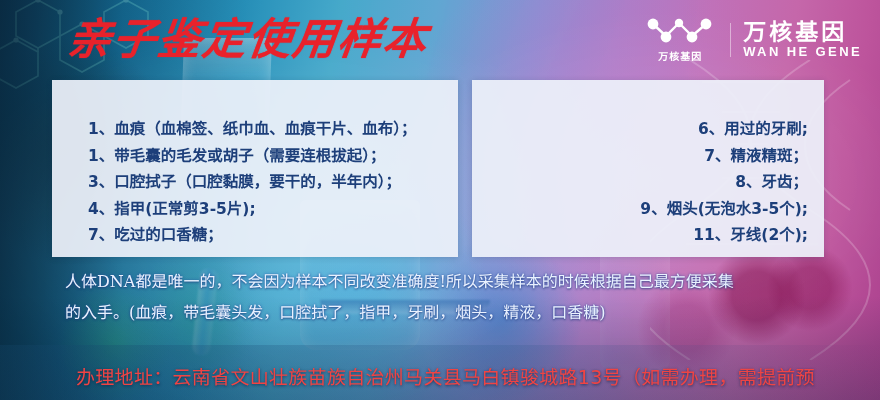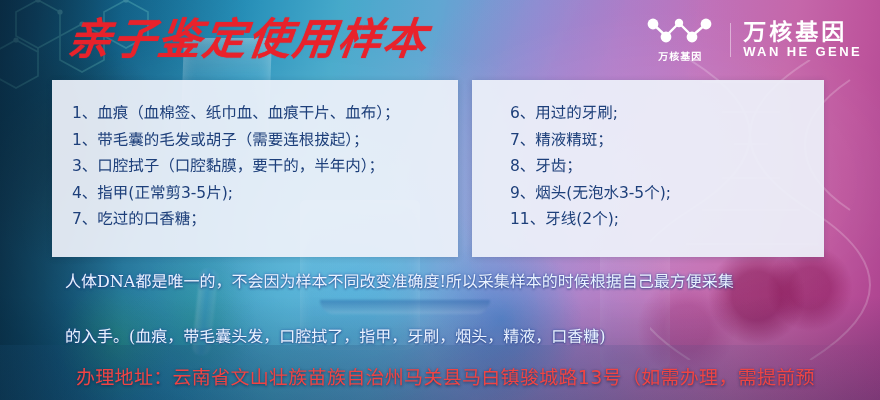--- a/index.html
+++ b/index.html
@@ -146,7 +146,7 @@
   .panel.left{width:406px;}
   .panel.right{width:352px;}
   .panel ol{
-    list-style:none;margin:0;padding:20px 0 0 20px;
+    list-style:none;margin:16px;padding:20px 0 0 20px;font-weight:bold;
   }
   .panel.right ol{padding-left:38px;}
   .panel li{

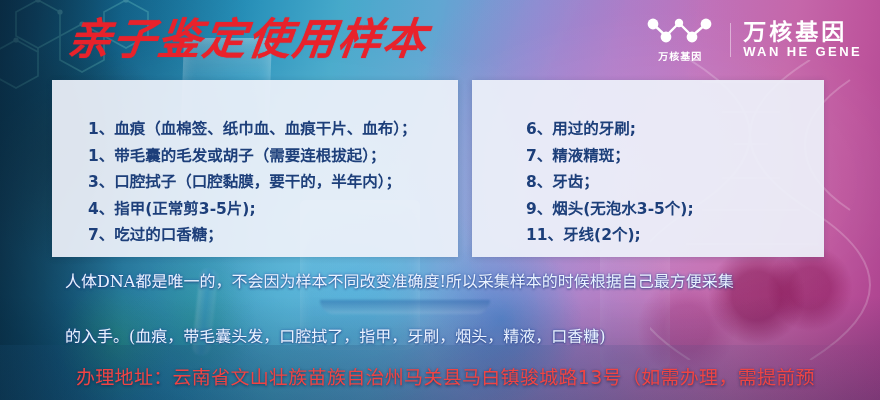--- a/index.html
+++ b/index.html
@@ -148,7 +148,7 @@
   .panel ol{
     list-style:none;margin:16px;padding:20px 0 0 20px;font-weight:bold;
   }
-  .panel.right ol{padding-left:38px;}
+  .panel.right ol{padding-left:38px;text-align:right;}
   .panel li{
     color:#1d3f7a;
     font-size:15.5px;

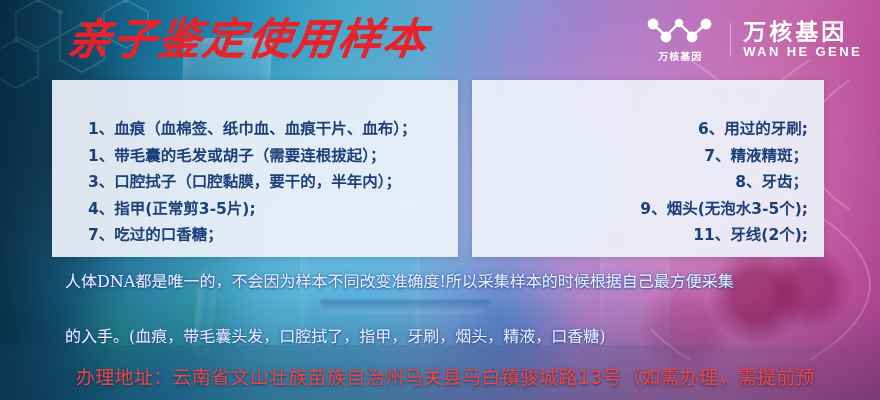--- a/index.html
+++ b/index.html
@@ -166,7 +166,7 @@
     text-shadow:0 0 3px rgba(40,80,170,.85), 0 1px 2px rgba(20,40,90,.6);
     z-index:4;
   }
-  .note .l2{display:block;margin-top:24px;}
+  .note .l2{display:block;}
 
   
   .addr-strip{

